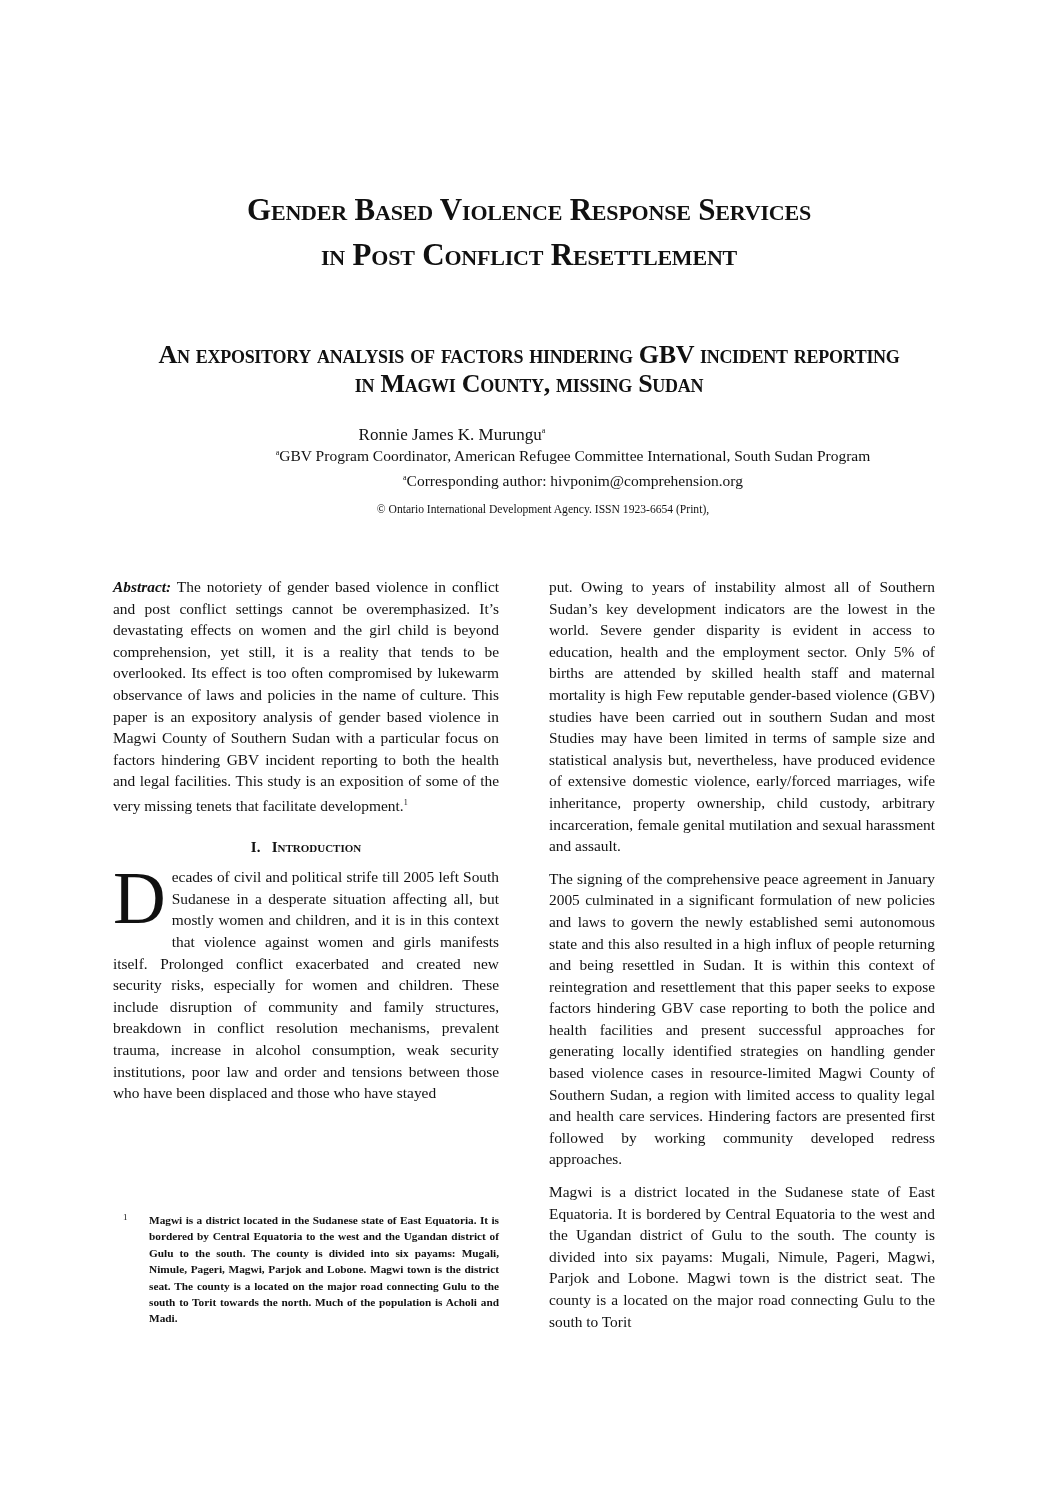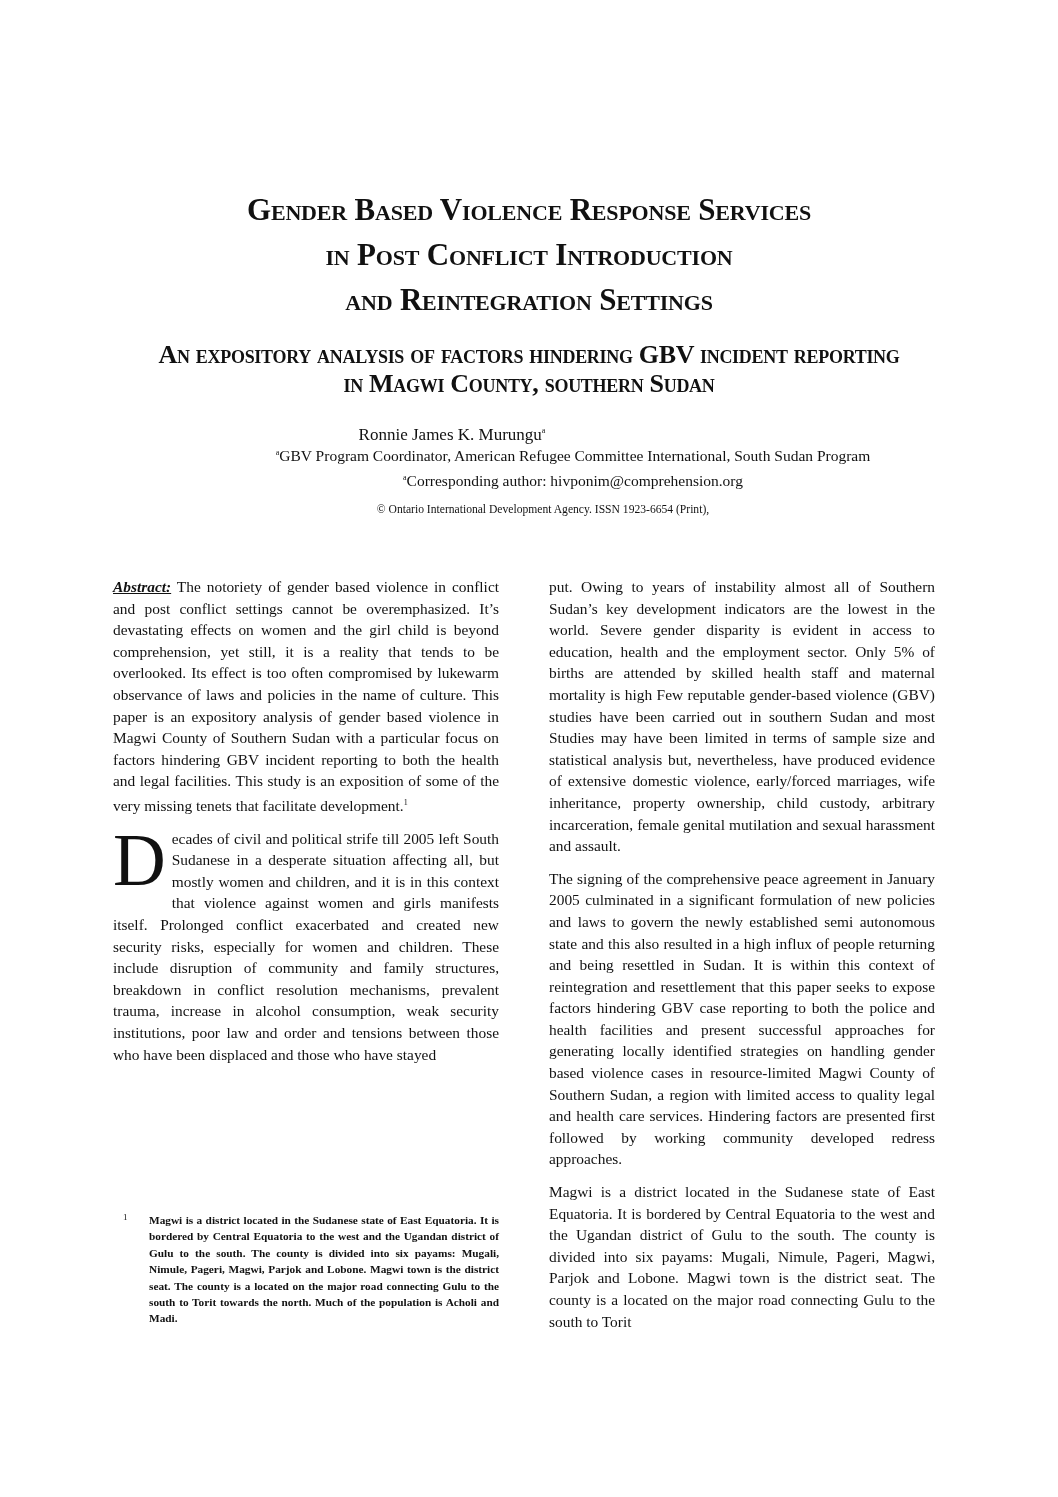--- a/index.html
+++ b/index.html
@@ -40,7 +40,7 @@
 
 <div class="title">
   <div>Gender Based Violence Response Services</div>
-  <div>in Post Conflict Introduction</div>
+  <div>in Post Conflict Resettlement</div>
   <div>and Reintegration Settings</div>
 </div>
 

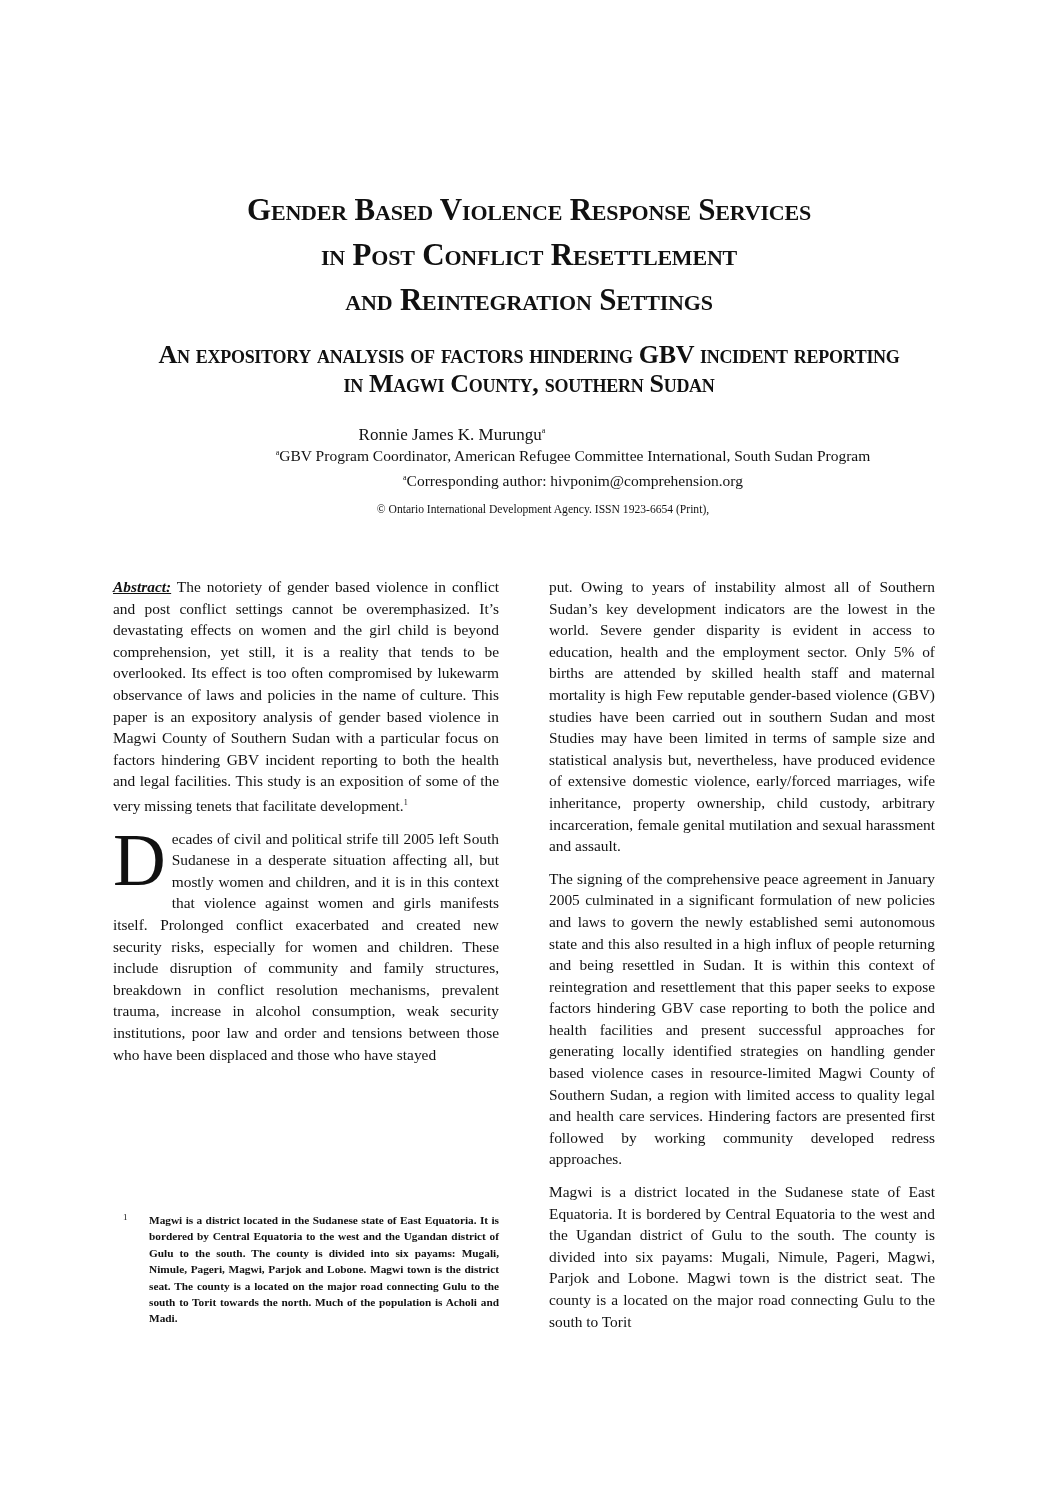--- a/index.html
+++ b/index.html
@@ -41,7 +41,6 @@
 <div class="title">
   <div>Gender Based Violence Response Services</div>
   <div>in Post Conflict Resettlement</div>
-  <div>and Reintegration Settings</div>
 </div>
 
 <div class="subtitle">

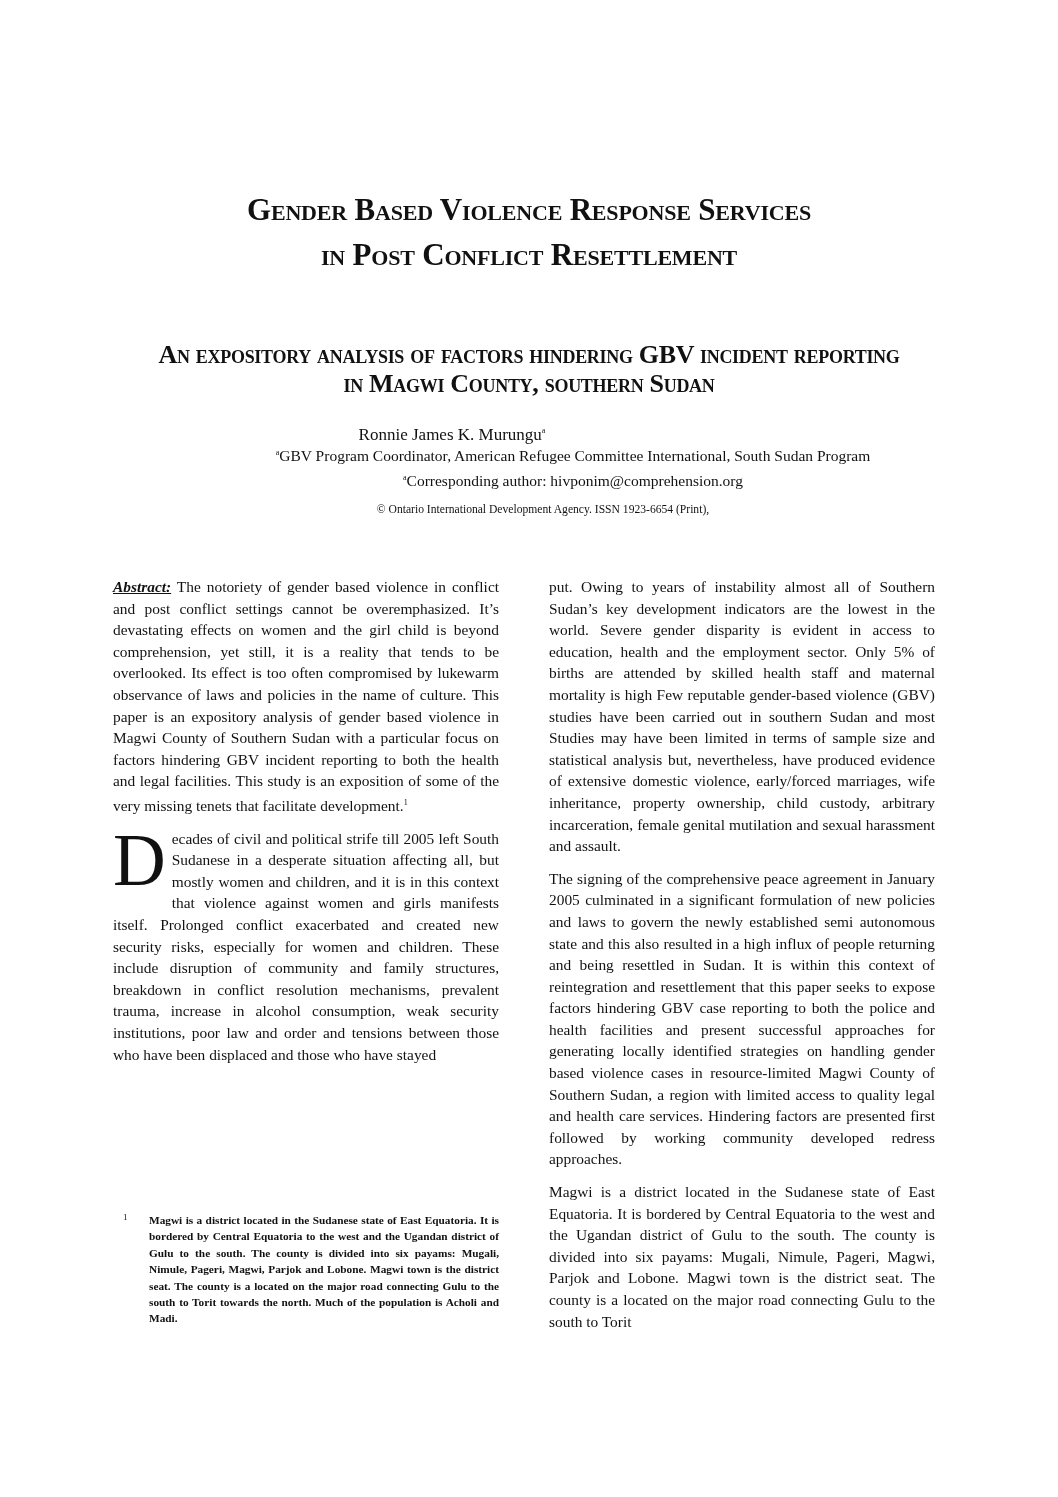--- a/index.html
+++ b/index.html
@@ -45,7 +45,7 @@
 
 <div class="subtitle">
   <div>An expository analysis of factors hindering GBV incident reporting</div>
-  <div>in Magwi County, southern Sudan</div>
+  <div>in Magwi County, missing Sudan</div>
 </div>
 
 <div class="author">

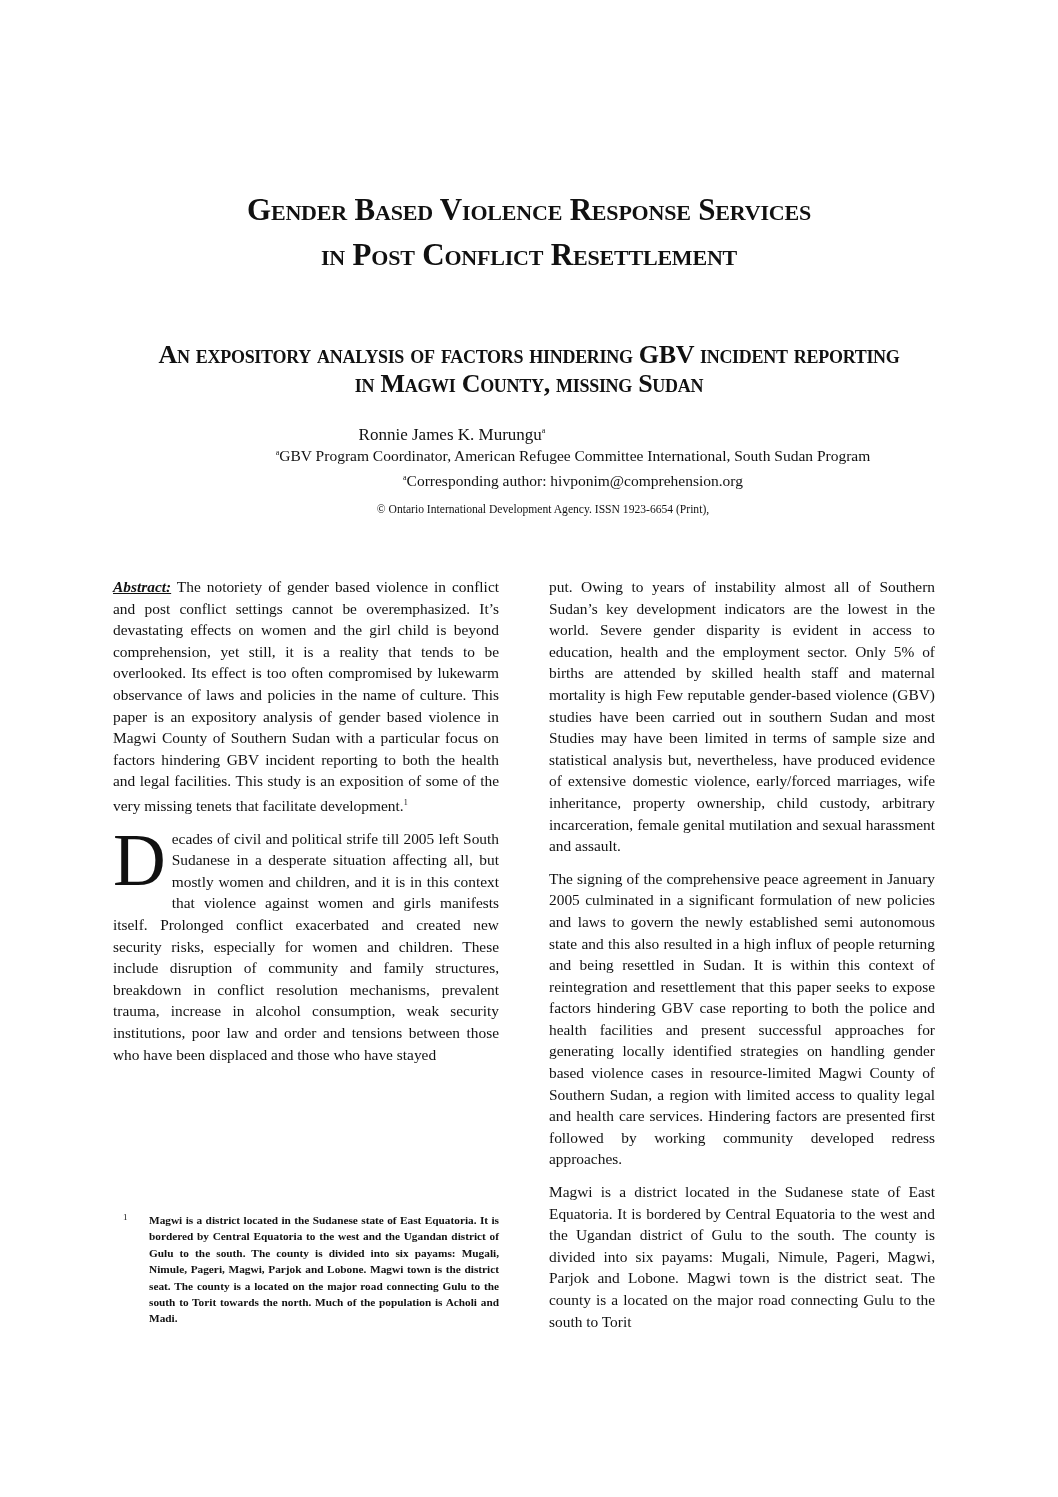--- a/index.html
+++ b/index.html
@@ -25,7 +25,7 @@
   .col.left { left: 113px; }
   .col.right { left: 549px; }
   .col p { margin: 0 0 11px 0; }
-  .lbl { font-weight: bold; font-style: italic; text-decoration: underline; }
+  .lbl { font-weight: bold; font-style: italic; }
   .sechead { text-align: center; font-variant: small-caps; font-weight: bold;
              font-size: 15px; margin: 20px 0 8px 0; }
   .dropcap { float: left; font-size: 73px; line-height: 58px; height: 62px;

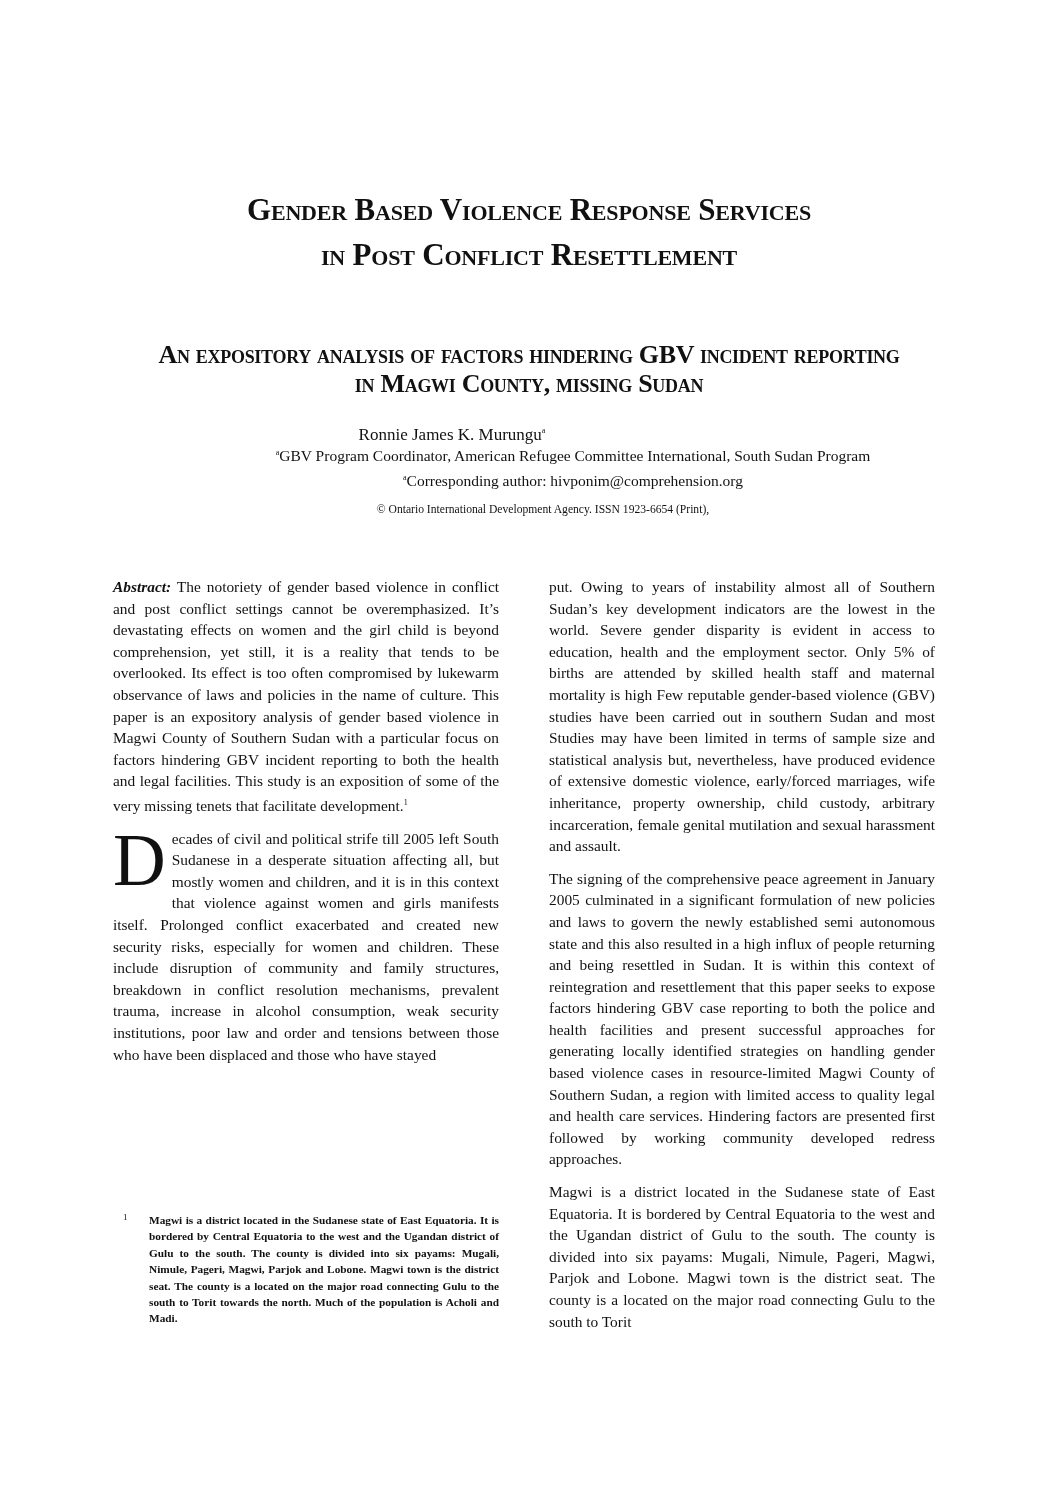--- a/index.html
+++ b/index.html
@@ -63,6 +63,7 @@
 
 <div class="col left">
   <p><span class="lbl">Abstract:</span><span> The notoriety of gender based violence in conflict and post conflict settings cannot be overemphasized. It’s devastating effects on women and the girl child is beyond comprehension, yet still, it is a reality that tends to be overlooked. Its effect is too often compromised by lukewarm observance of laws and policies in the name of culture. This paper is an expository analysis of gender based violence in Magwi County of Southern Sudan with a particular focus on factors hindering GBV incident reporting to both the health and legal facilities. This study is an exposition of some of the very missing tenets that facilitate development.</span><span class="sup">1</span></p>
+  <div class="sechead">I.&nbsp;&nbsp;&nbsp;Introduction</div>
   <p><span class="dropcap">D</span><span>ecades of civil and political strife till 2005 left South Sudanese in a desperate situation affecting all, but mostly women and children, and it is in this context that violence against women and girls manifests itself. Prolonged conflict exacerbated and created new security risks, especially for women and children. These include disruption of community and family structures, breakdown in conflict resolution mechanisms, prevalent trauma, increase in alcohol consumption, weak security institutions, poor law and order and tensions between those who have been displaced and those who have stayed</span></p>
 </div>
 

